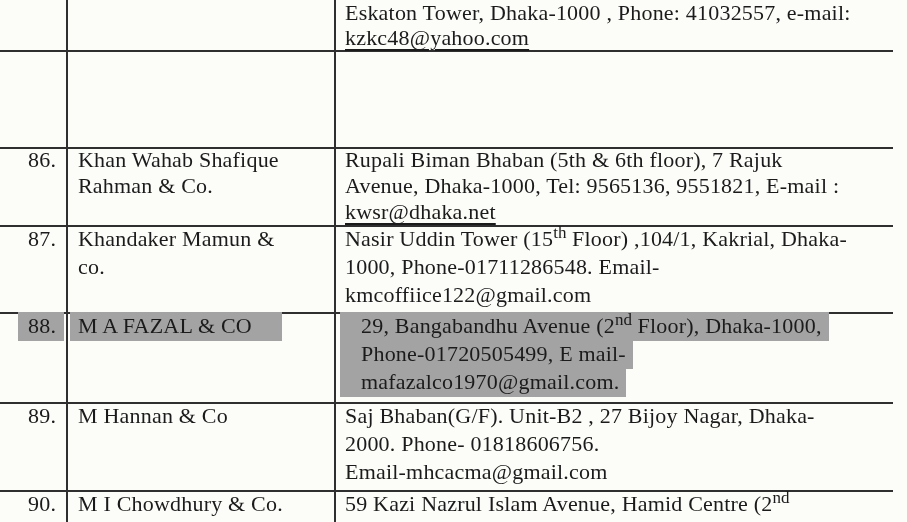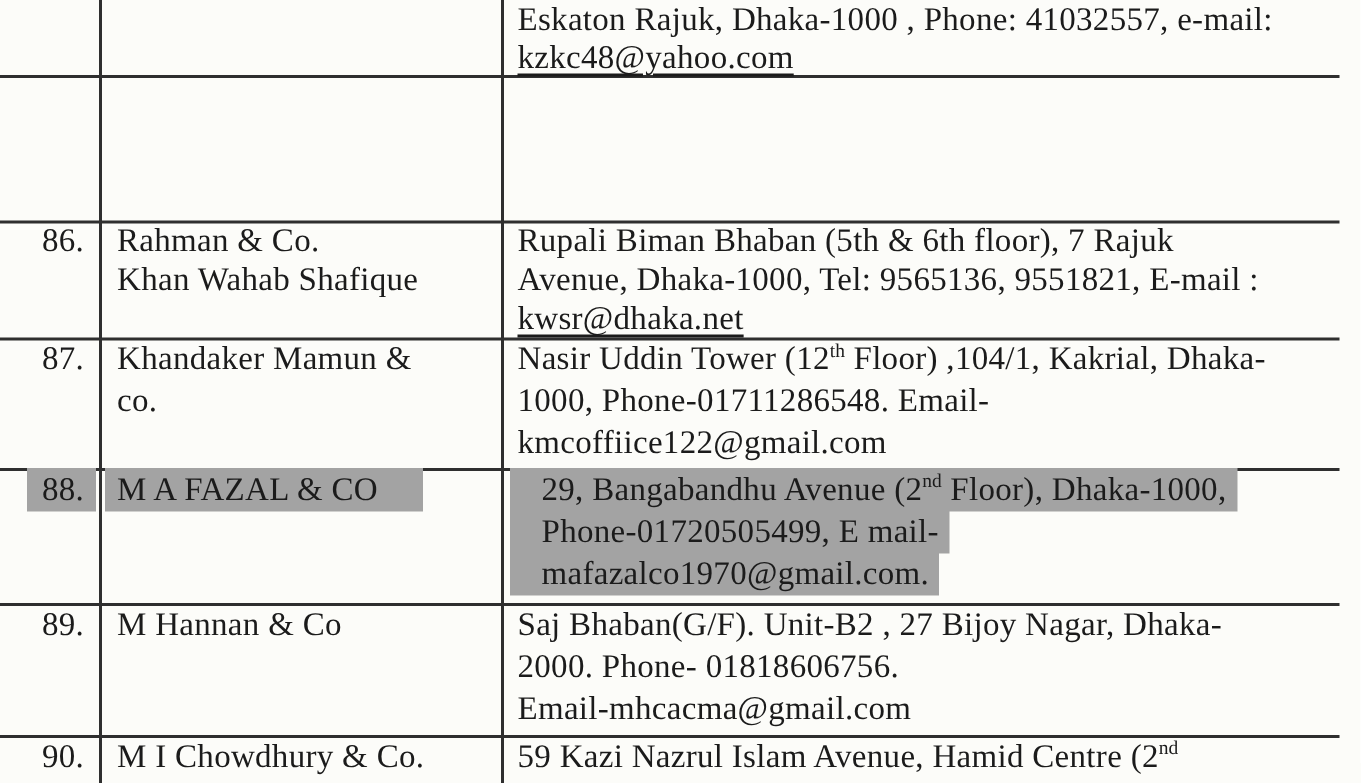--- a/index.html
+++ b/index.html
@@ -73,7 +73,7 @@
 
   <div class="row r-partial">
     <div class="cell cell-addr">
-      <div class="tline">Eskaton Rajuk, Dhaka-1000 , Phone: 41032557, e-mail:</div>
+      <div class="tline">Eskaton Tower, Dhaka-1000 , Phone: 41032557, e-mail:</div>
       <div class="tline"><span class="u">kzkc48@yahoo.com</span></div>
     </div>
   </div>

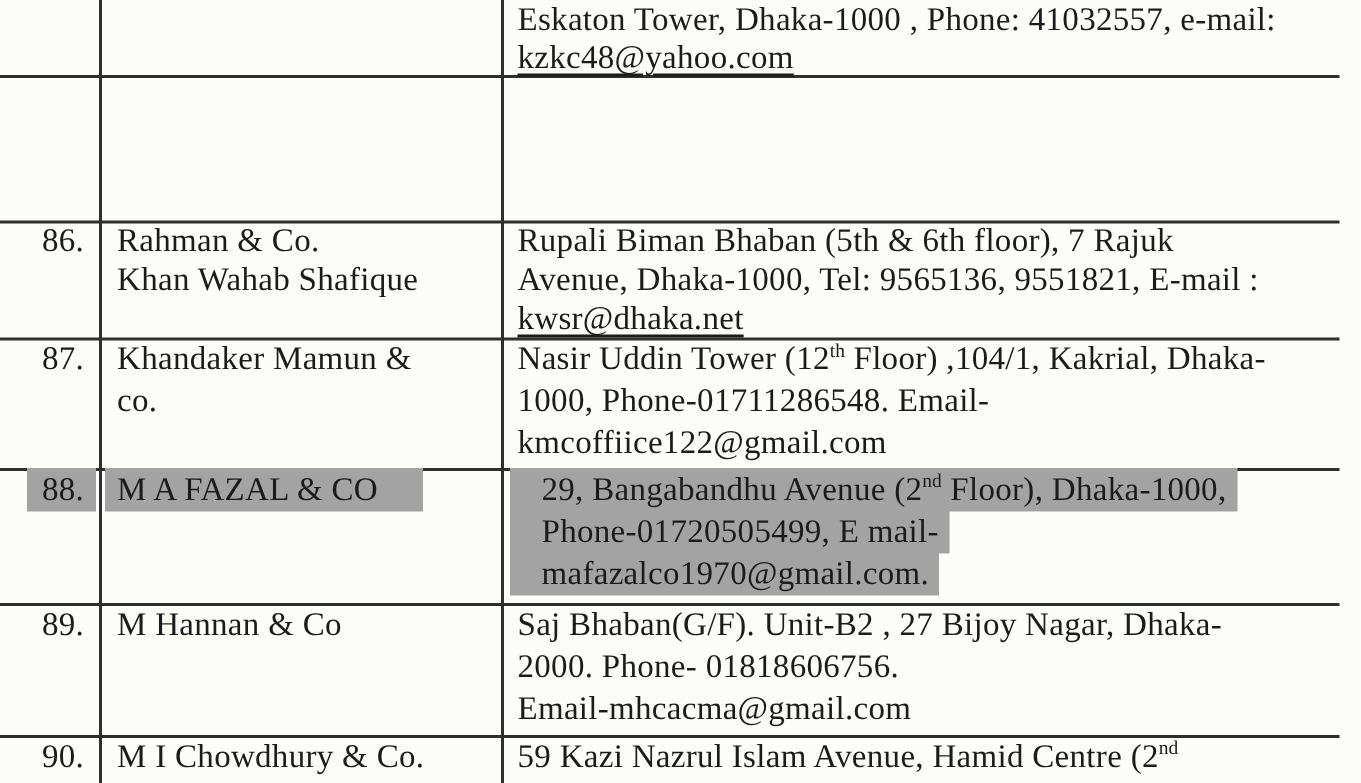--- a/index.html
+++ b/index.html
@@ -84,8 +84,8 @@
       <div class="tline">86.</div>
     </div>
     <div class="cell cell-name">
+      <div class="tline">Khan Wahab Shafique</div>
       <div class="tline">Rahman &amp; Co.</div>
-      <div class="tline">Khan Wahab Shafique</div>
     </div>
     <div class="cell cell-addr">
       <div class="tline">Rupali Biman Bhaban (5th &amp; 6th floor), 7 Rajuk</div>

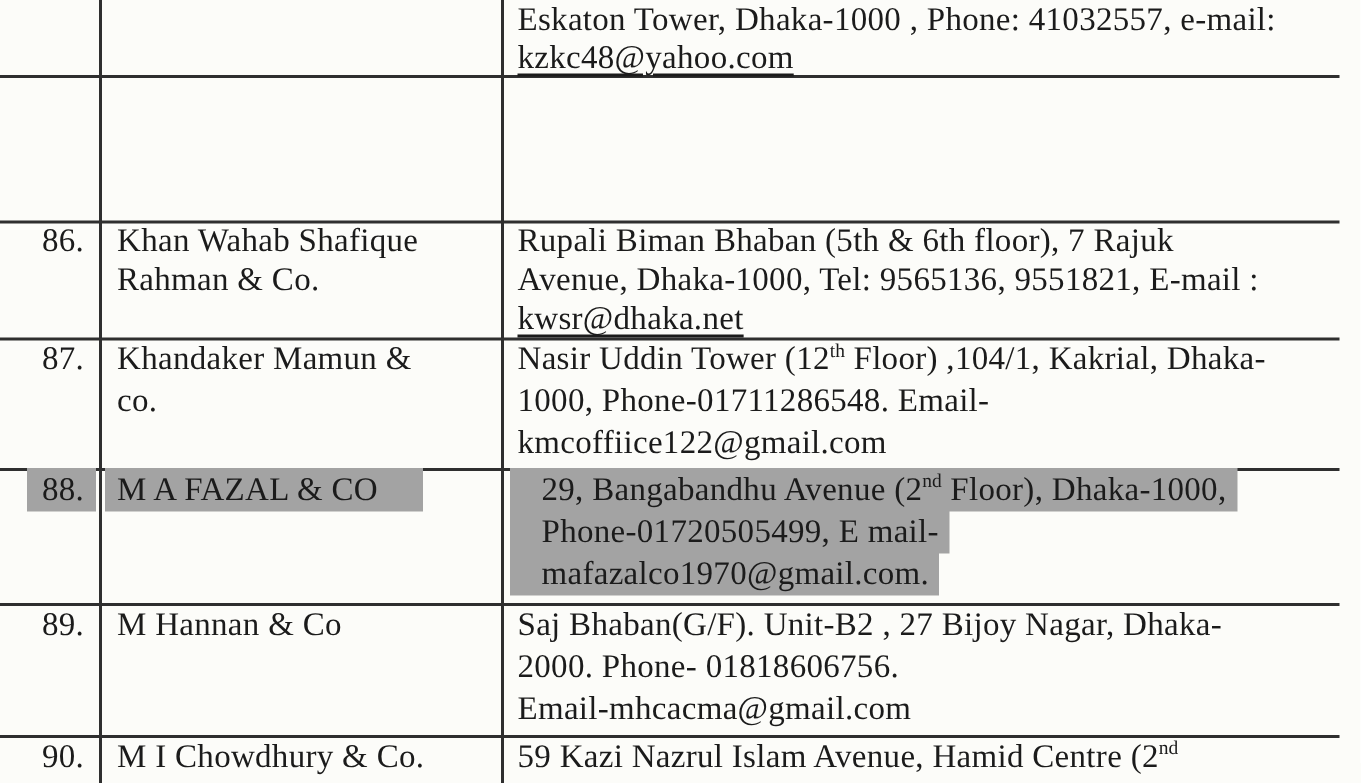--- a/index.html
+++ b/index.html
@@ -103,7 +103,7 @@
       <div class="tline">co.</div>
     </div>
     <div class="cell cell-addr">
-      <div class="tline"><span>Nasir Uddin Tower (12</span><sup>th</sup><span> Floor) ,104/1, Kakrial, Dhaka-</span></div>
+      <div class="tline"><span>Nasir Uddin Tower (15</span><sup>th</sup><span> Floor) ,104/1, Kakrial, Dhaka-</span></div>
       <div class="tline">1000, Phone-01711286548. Email-</div>
       <div class="tline">kmcoffiice122@gmail.com</div>
     </div>

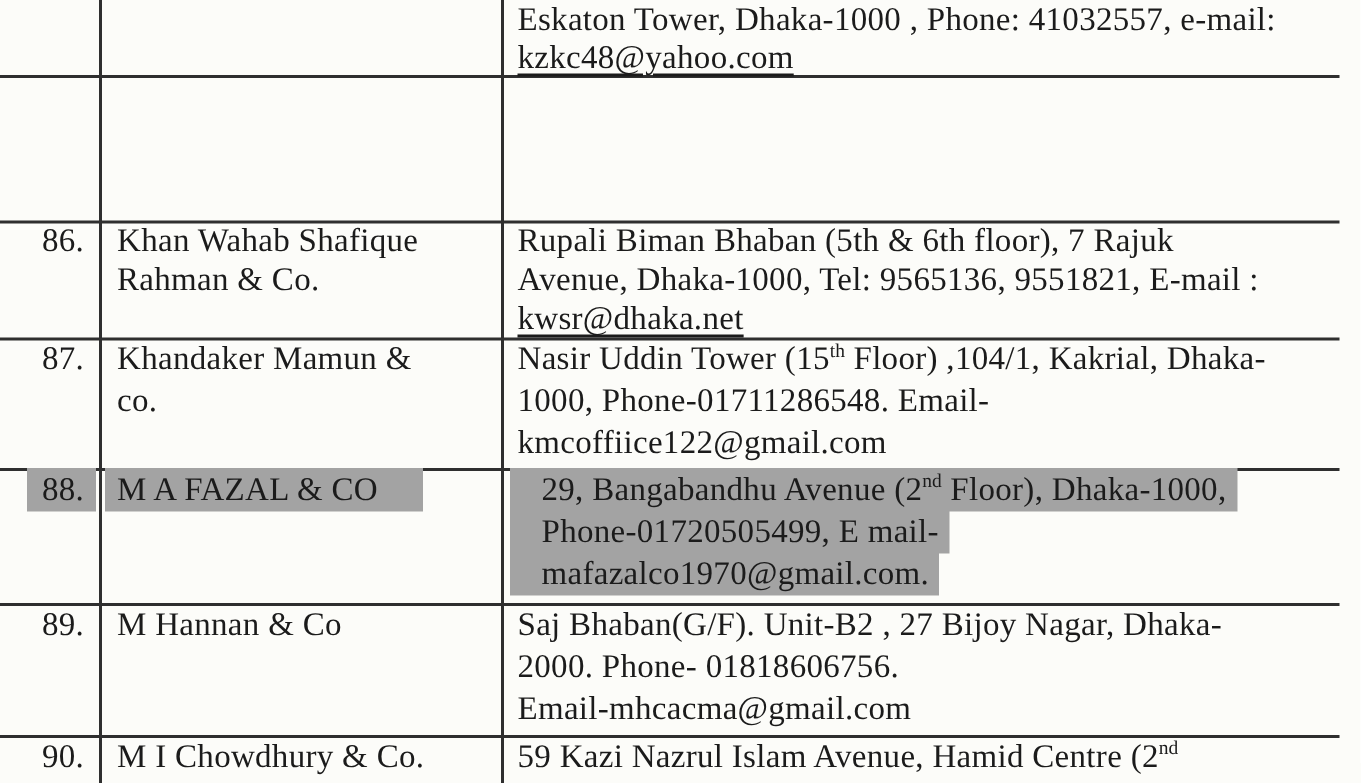--- a/index.html
+++ b/index.html
@@ -30,7 +30,7 @@
   .cell-name { left: 78px;  width: 252px; }
   .cell-addr { left: 345px; width: 560px; }
   .tline { white-space: nowrap; }
-  sup { vertical-align: super; font-size: 13px; line-height: 0; letter-spacing: 0; text-align: right; }
+  sup { vertical-align: super; font-size: 17px; line-height: 0; letter-spacing: 0; text-align: right; }
   .u {
     text-decoration: underline;
     text-decoration-thickness: 2px;

